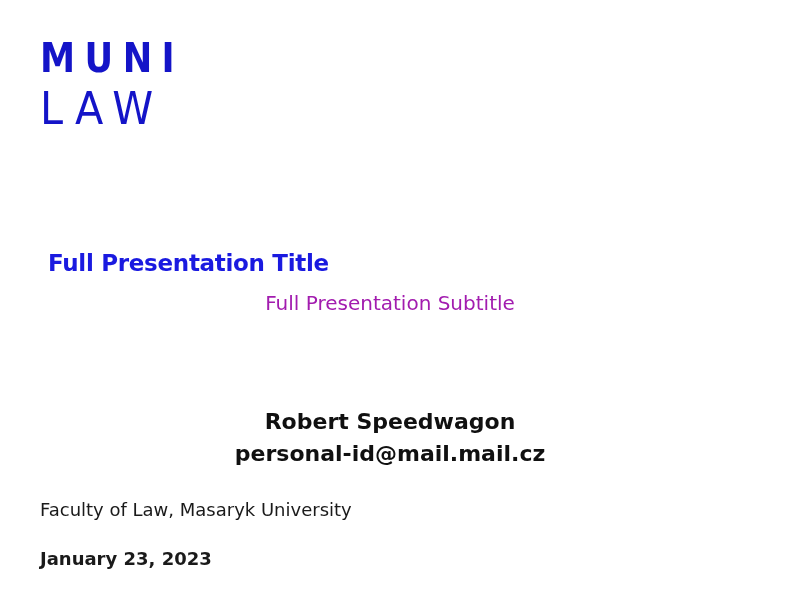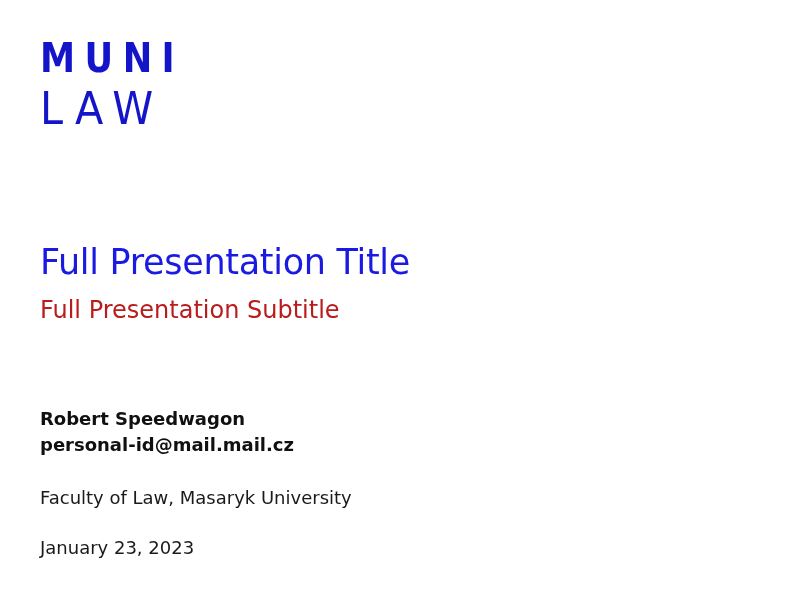--- a/index.html
+++ b/index.html
@@ -62,12 +62,12 @@
   }
   .slide-title {
     font-family: "DejaVu Sans", sans-serif;
-    font-weight: 400;
-    font-size: 35px;
+    font-weight: 700;
+    font-size: 23px;
     color: #1a1ae0;
     letter-spacing: -0.3px;
     line-height: 1.12;
-    margin: 0;
+    margin: 8px;
     white-space: nowrap;
   }
   .slide-subtitle {

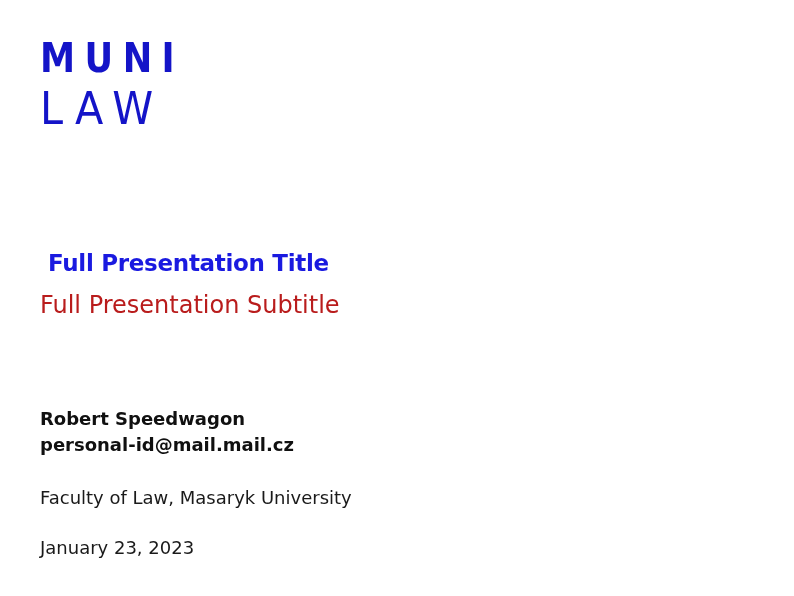--- a/index.html
+++ b/index.html
@@ -73,11 +73,12 @@
   .slide-subtitle {
     font-family: "DejaVu Sans", sans-serif;
     font-weight: 400;
-    font-size: 24px;
-    color: #b91c1c;
+    font-size: 20px;
+    color: #a21caf;
     line-height: 1.2;
     margin: 14px 0 0 0;
     white-space: nowrap;
+    text-align: center;
   }
 
   

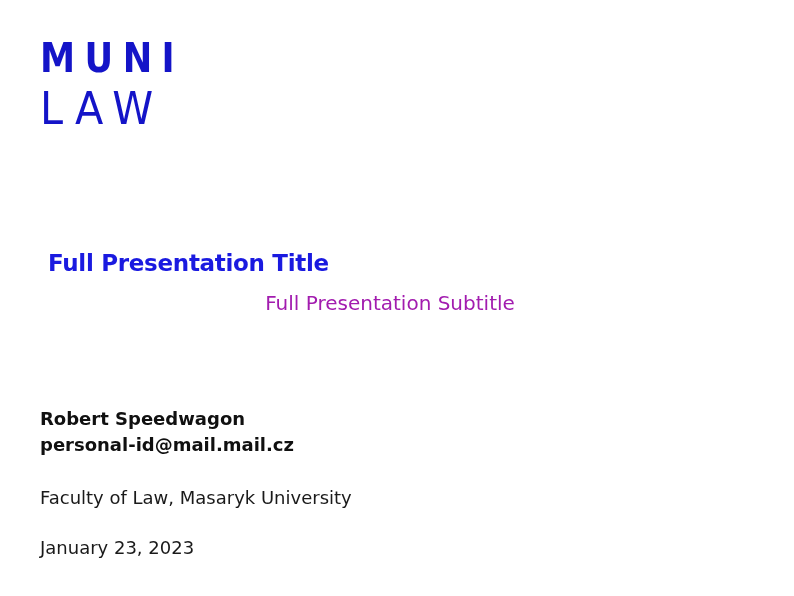--- a/index.html
+++ b/index.html
@@ -92,11 +92,12 @@
   .author-email {
     font-family: "DejaVu Sans", sans-serif;
     font-weight: 700;
-    font-size: 18px;
+    font-size: 22px;
     color: #101010;
     line-height: 1.45;
     margin: 0;
     white-space: nowrap;
+    text-align: center;
   }
   .affiliation {
     font-family: "DejaVu Sans", sans-serif;

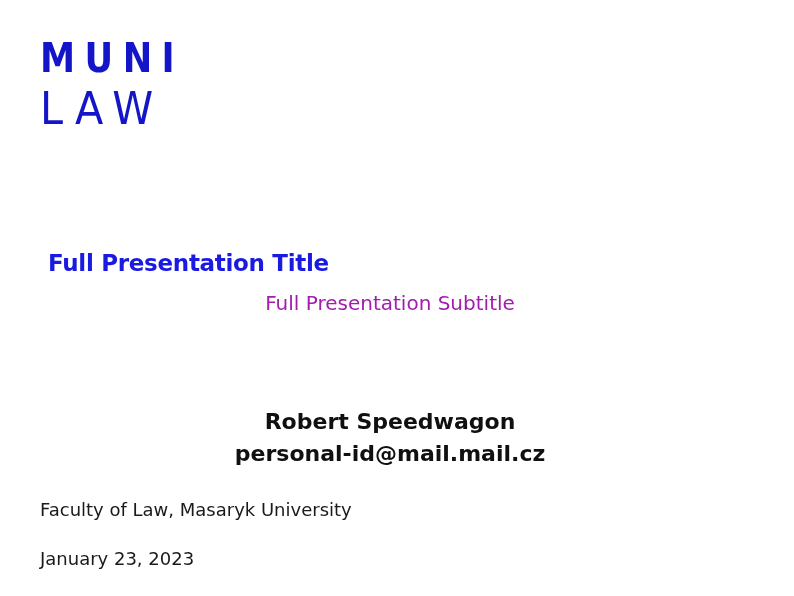--- a/index.html
+++ b/index.html
@@ -110,7 +110,7 @@
   }
   .date {
     font-family: "DejaVu Sans", sans-serif;
-    font-weight: 400;
+    font-weight: 700;
     font-size: 18px;
     color: #1a1a1a;
     line-height: 1.3;

